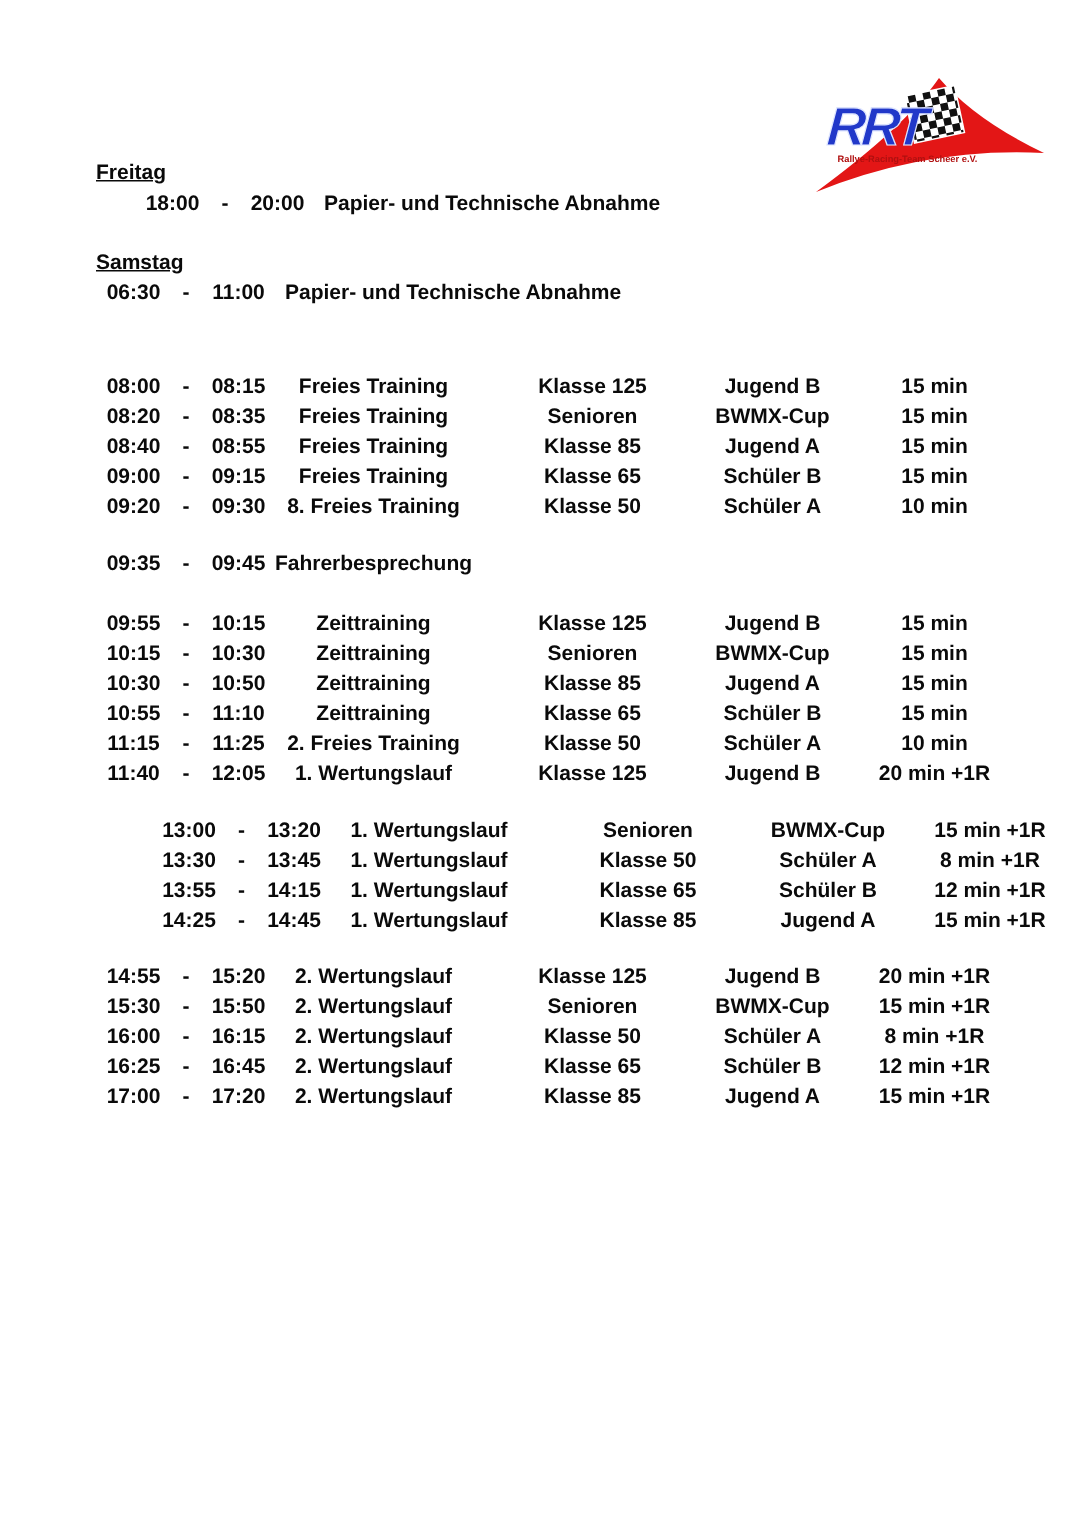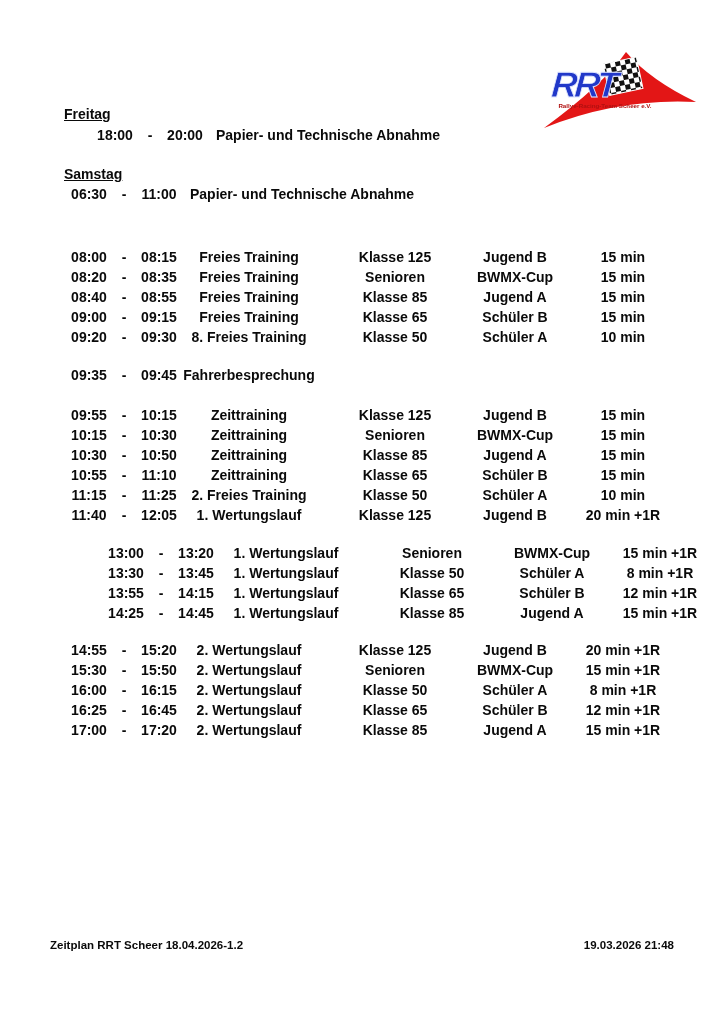--- a/index.html
+++ b/index.html
@@ -358,10 +358,6 @@
 </div>
 
 
-  <div class="footer">
-    <span>Zeitplan RRT Scheer 18.04.2026-1.2</span>
-    <span>19.03.2026 21:48</span>
-  </div>
 
 </div>
 

